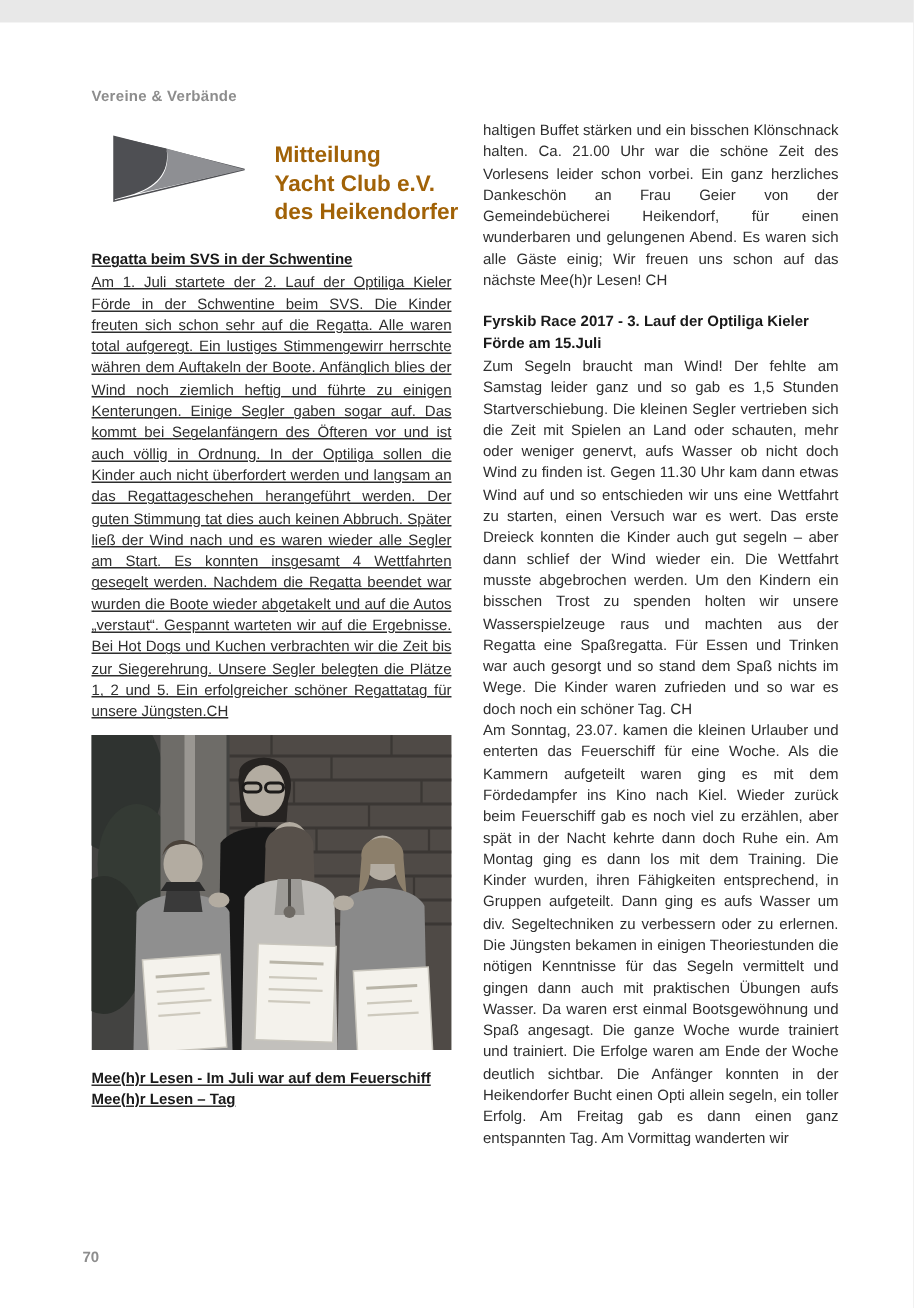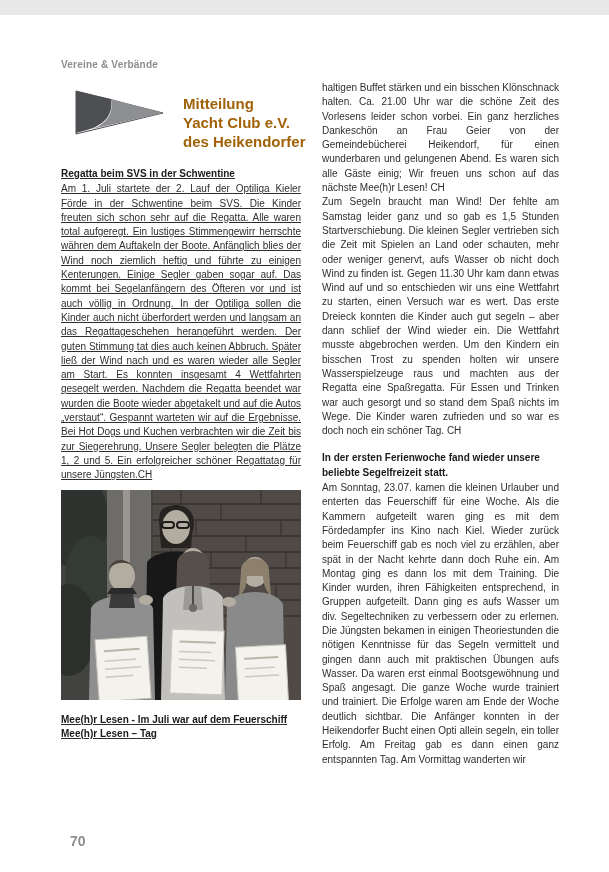--- a/index.html
+++ b/index.html
@@ -160,6 +160,7 @@
   <div class="col col-right">
     <p class="body-p">haltigen Buffet stärken und ein bisschen Klönschnack halten. Ca. 21.00 Uhr war die schöne Zeit des Vorlesens leider schon vorbei. Ein ganz herzliches Dankeschön an Frau Geier von der Gemeindebücherei Heikendorf, für einen wunderbaren und gelungenen Abend. Es waren sich alle Gäste einig; Wir freuen uns schon auf das nächste Mee(h)r Lesen! CH</p>
 
+    <div class="h">Fyrskib Race 2017 - 3. Lauf der Optiliga Kieler Förde am 15.Juli</div>
     <p class="body-p">Zum Segeln braucht man Wind! Der fehlte am Samstag leider ganz und so gab es 1,5 Stunden Startverschiebung. Die kleinen Segler vertrieben sich die Zeit mit Spielen an Land oder schauten, mehr oder weniger genervt, aufs Wasser ob nicht doch Wind zu finden ist. Gegen 11.30 Uhr kam dann etwas Wind auf und so entschieden wir uns eine Wettfahrt zu starten, einen Versuch war es wert. Das erste Dreieck konnten die Kinder auch gut segeln – aber dann schlief der Wind wieder ein. Die Wettfahrt musste abgebrochen werden. Um den Kindern ein bisschen Trost zu spenden holten wir unsere Wasserspielzeuge raus und machten aus der Regatta eine Spaßregatta. Für Essen und Trinken war auch gesorgt und so stand dem Spaß nichts im Wege. Die Kinder waren zufrieden und so war es doch noch ein schöner Tag. CH</p>
 
     <div class="h">In der ersten Ferienwoche fand wieder unsere beliebte Segelfreizeit statt.</div>

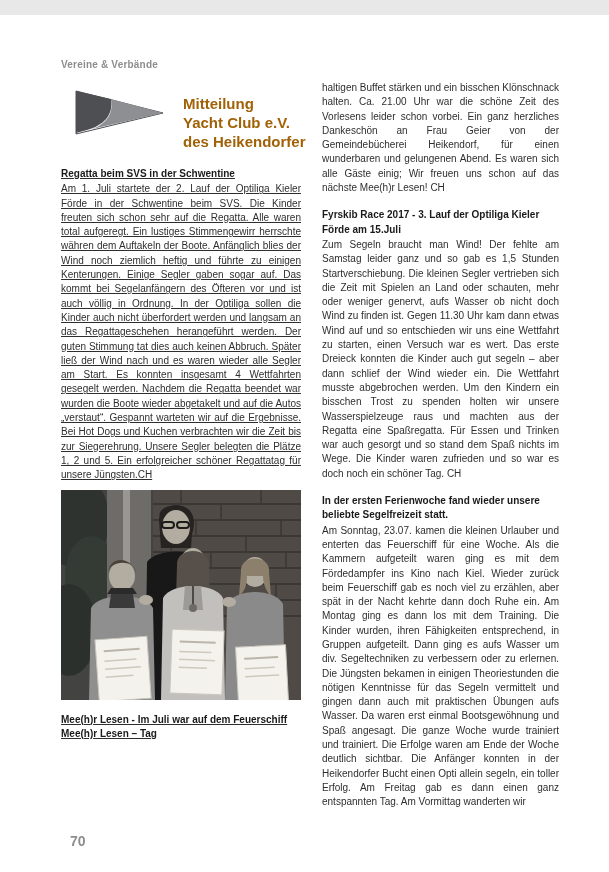--- a/index.html
+++ b/index.html
@@ -163,7 +163,6 @@
     <div class="h">Fyrskib Race 2017 - 3. Lauf der Optiliga Kieler Förde am 15.Juli</div>
     <p class="body-p">Zum Segeln braucht man Wind! Der fehlte am Samstag leider ganz und so gab es 1,5 Stunden Startverschiebung. Die kleinen Segler vertrieben sich die Zeit mit Spielen an Land oder schauten, mehr oder weniger genervt, aufs Wasser ob nicht doch Wind zu finden ist. Gegen 11.30 Uhr kam dann etwas Wind auf und so entschieden wir uns eine Wettfahrt zu starten, einen Versuch war es wert. Das erste Dreieck konnten die Kinder auch gut segeln – aber dann schlief der Wind wieder ein. Die Wettfahrt musste abgebrochen werden. Um den Kindern ein bisschen Trost zu spenden holten wir unsere Wasserspielzeuge raus und machten aus der Regatta eine Spaßregatta. Für Essen und Trinken war auch gesorgt und so stand dem Spaß nichts im Wege. Die Kinder waren zufrieden und so war es doch noch ein schöner Tag. CH</p>
 
-    <div class="h">In der ersten Ferienwoche fand wieder unsere beliebte Segelfreizeit statt.</div>
     <p class="body-p">Am Sonntag, 23.07. kamen die kleinen Urlauber und enterten das Feuerschiff für eine Woche. Als die Kammern aufgeteilt waren ging es mit dem Fördedampfer ins Kino nach Kiel. Wieder zurück beim Feuerschiff gab es noch viel zu erzählen, aber spät in der Nacht kehrte dann doch Ruhe ein. Am Montag ging es dann los mit dem Training. Die Kinder wurden, ihren Fähigkeiten entsprechend, in Gruppen aufgeteilt. Dann ging es aufs Wasser um div. Segeltechniken zu verbessern oder zu erlernen. Die Jüngsten bekamen in einigen Theoriestunden die nötigen Kenntnisse für das Segeln vermittelt und gingen dann auch mit praktischen Übungen aufs Wasser. Da waren erst einmal Bootsgewöhnung und Spaß angesagt. Die ganze Woche wurde trainiert und trainiert. Die Erfolge waren am Ende der Woche deutlich sichtbar. Die Anfänger konnten in der Heikendorfer Bucht einen Opti allein segeln, ein toller Erfolg. Am Freitag gab es dann einen ganz entspannten Tag. Am Vormittag wanderten wir</p>
   </div>
 

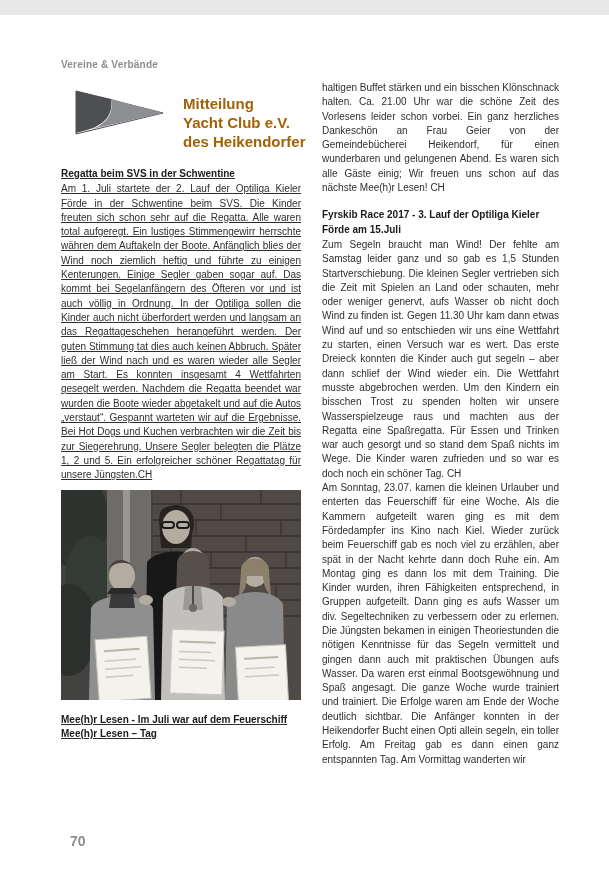--- a/index.html
+++ b/index.html
@@ -42,8 +42,8 @@
     margin:7px 0 8px 0;
   }
   .page-number{
-    position:absolute;left:70px;top:818px;
-    font-size:14px;font-weight:bold;color:#8d8d8d;
+    position:absolute;left:55px;top:818px;
+    font-size:10px;font-weight:bold;color:#8d8d8d;
   }
 </style>
 </head>

